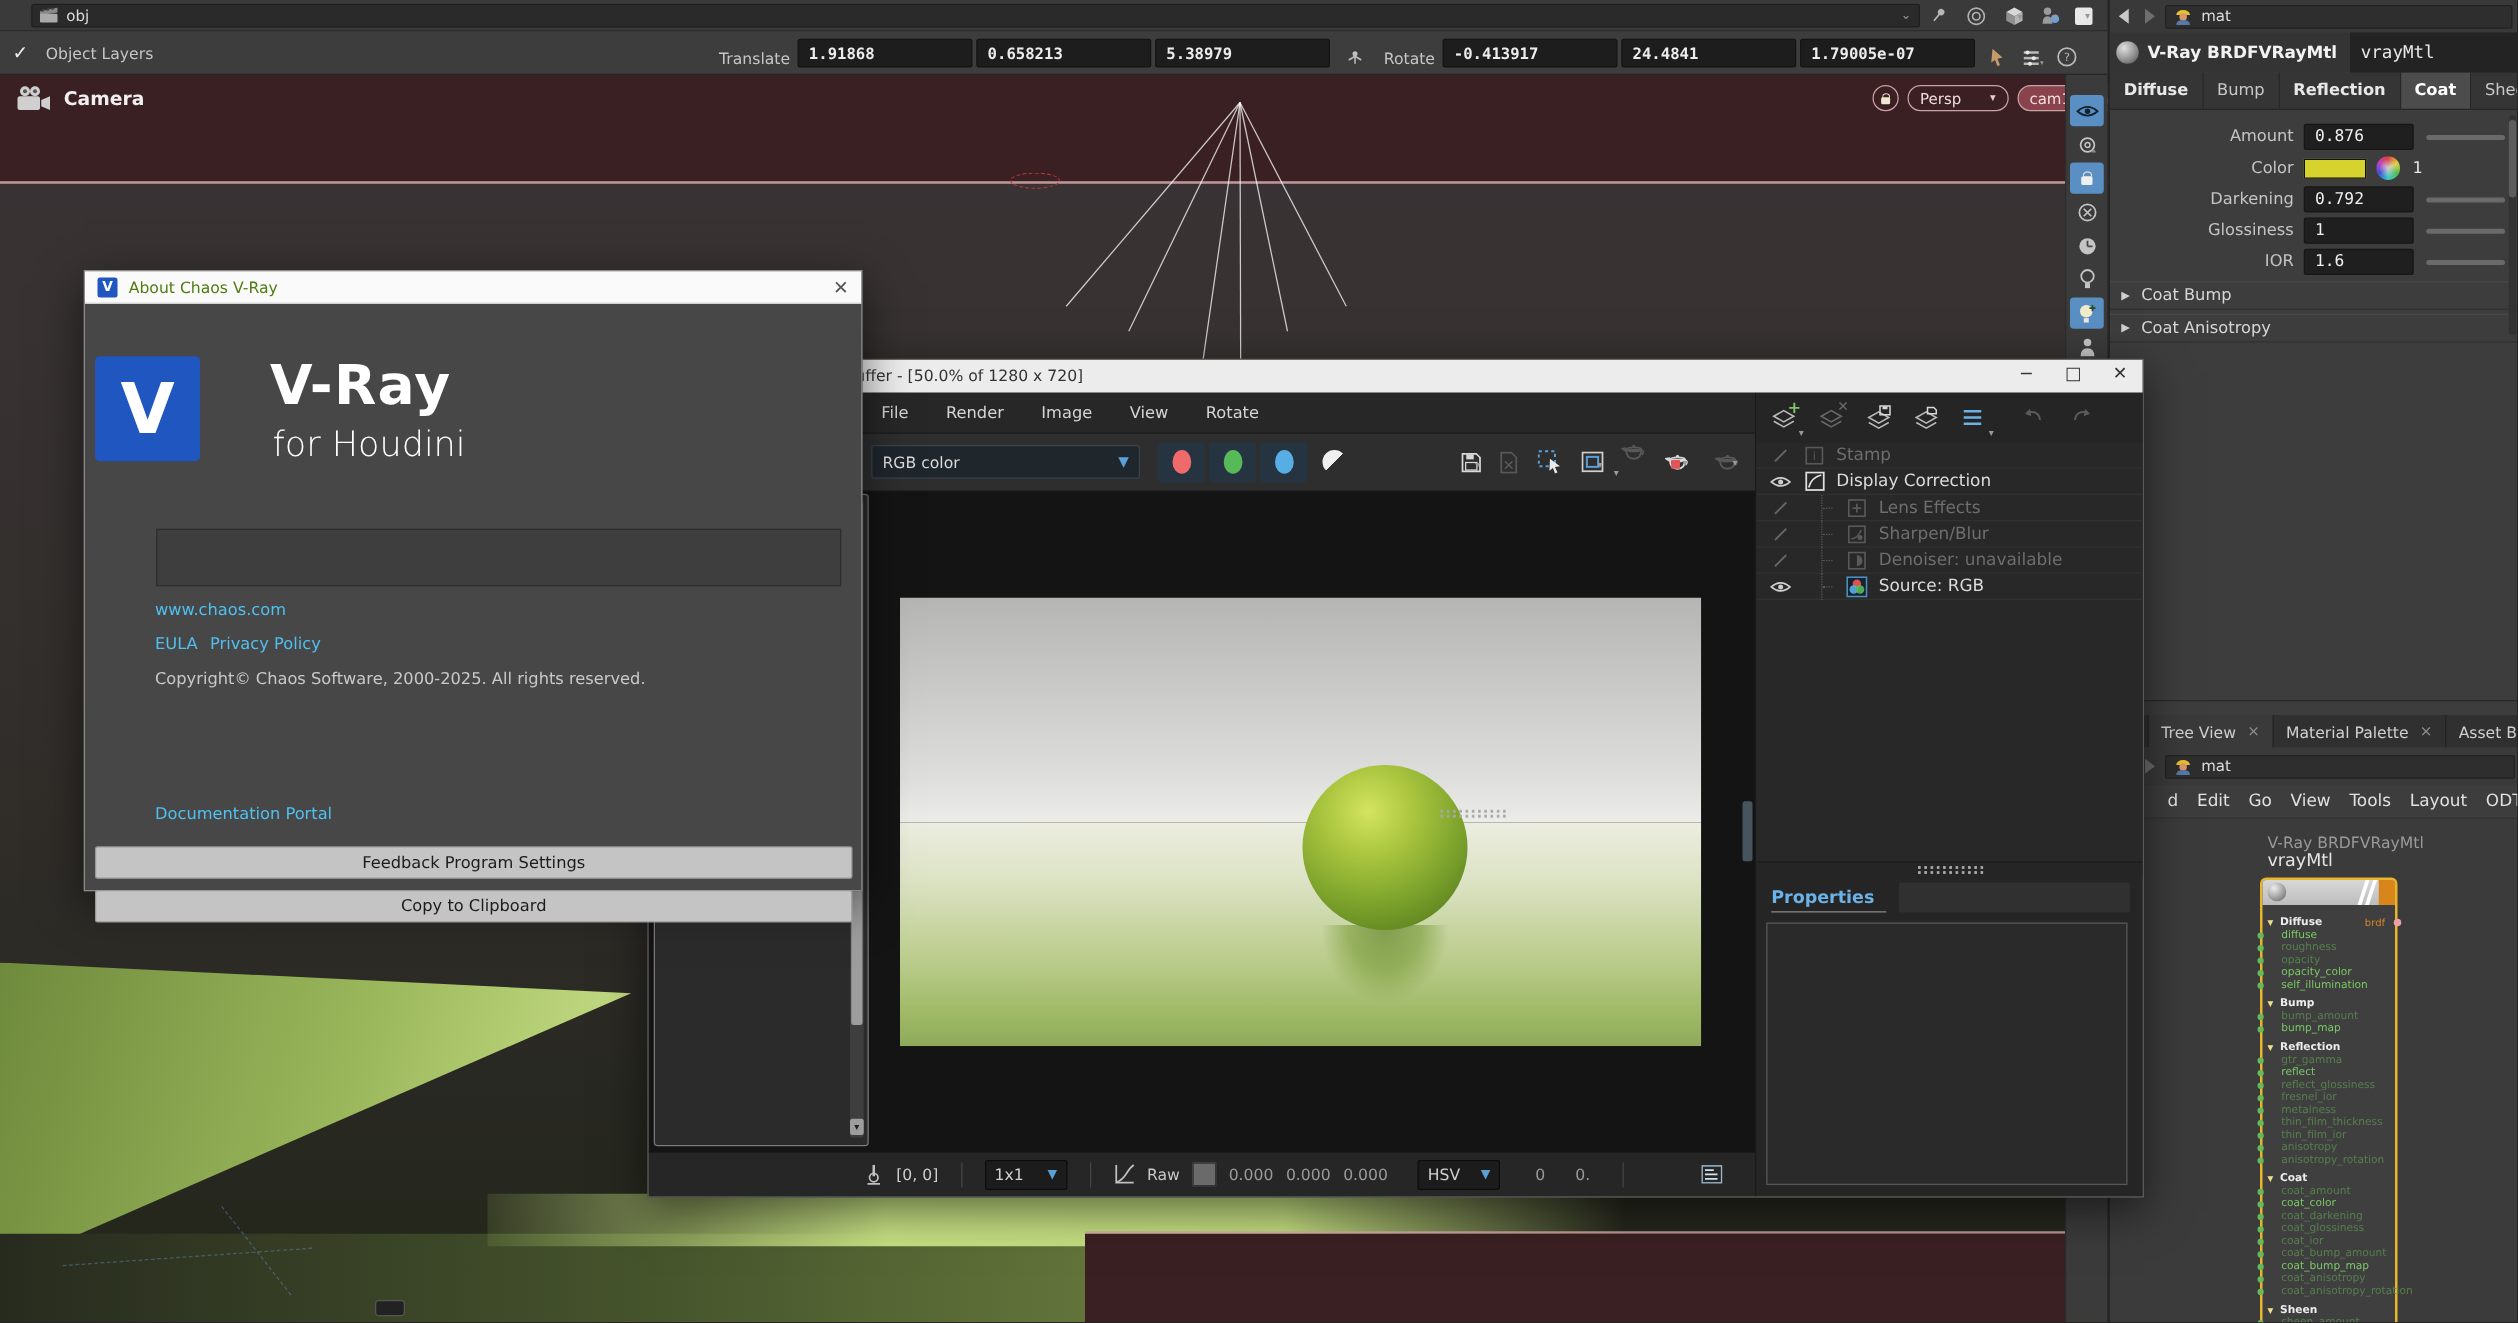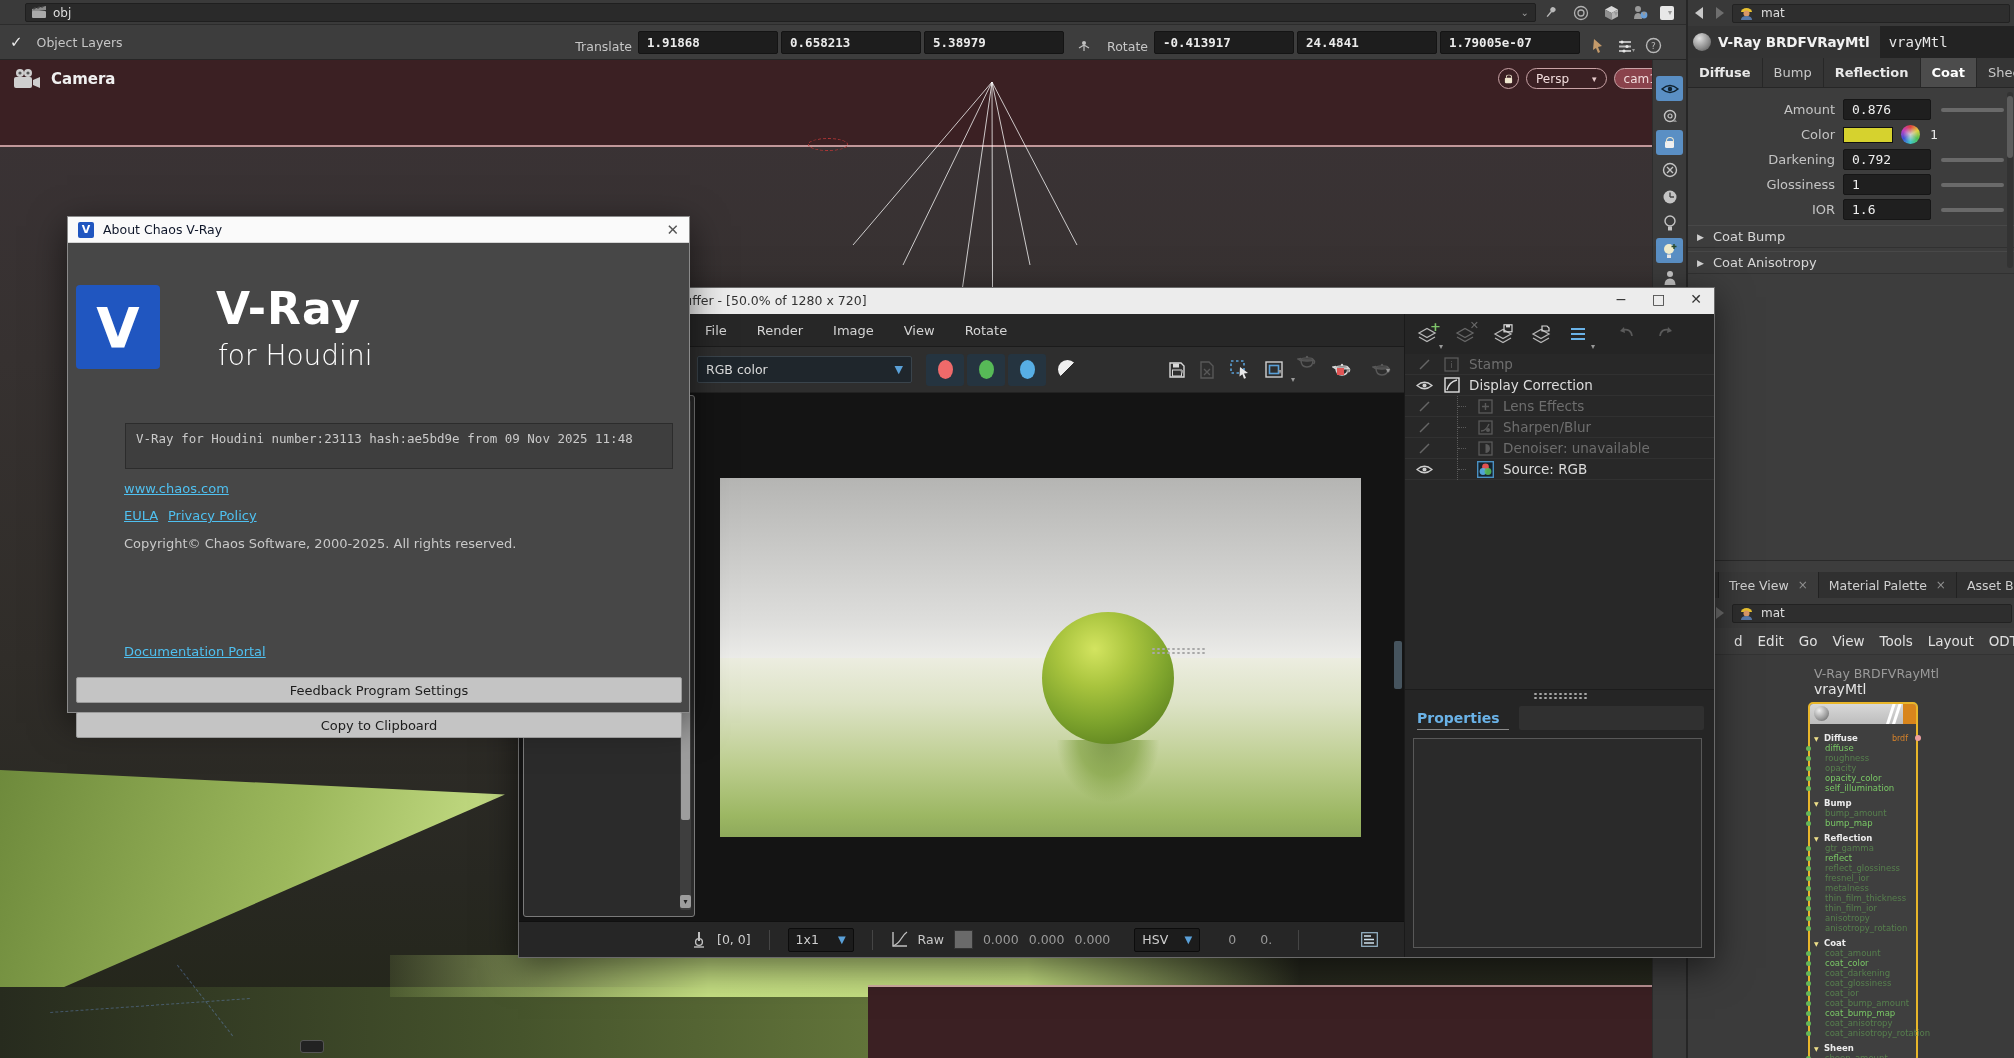--- a/index.html
+++ b/index.html
@@ -103,7 +103,7 @@
 
 #about{left:67px;top:216px;width:623px;height:497px;background:#474747;z-index:30;border:1px solid #8a8a8a}
 #about-tb{height:26px;background:#fafafa;border-bottom:1px solid #d5d5d5;display:flex;align-items:center;padding:0 10px;gap:9px}
-#about-title{color:#0f172a;font-size:12.5px}
+#about-title{color:#4d7c0f;font-size:12.5px}
 #about-close{margin-left:auto;color:#555;font-size:15px}
 .vlogo{background:#2056c0;color:#fff;display:flex;align-items:center;justify-content:center;font-weight:bold;border-radius:2px}
 #about-logo{position:absolute;left:8px;top:42px;width:84px;height:84px;font-size:56px;border-radius:4px}

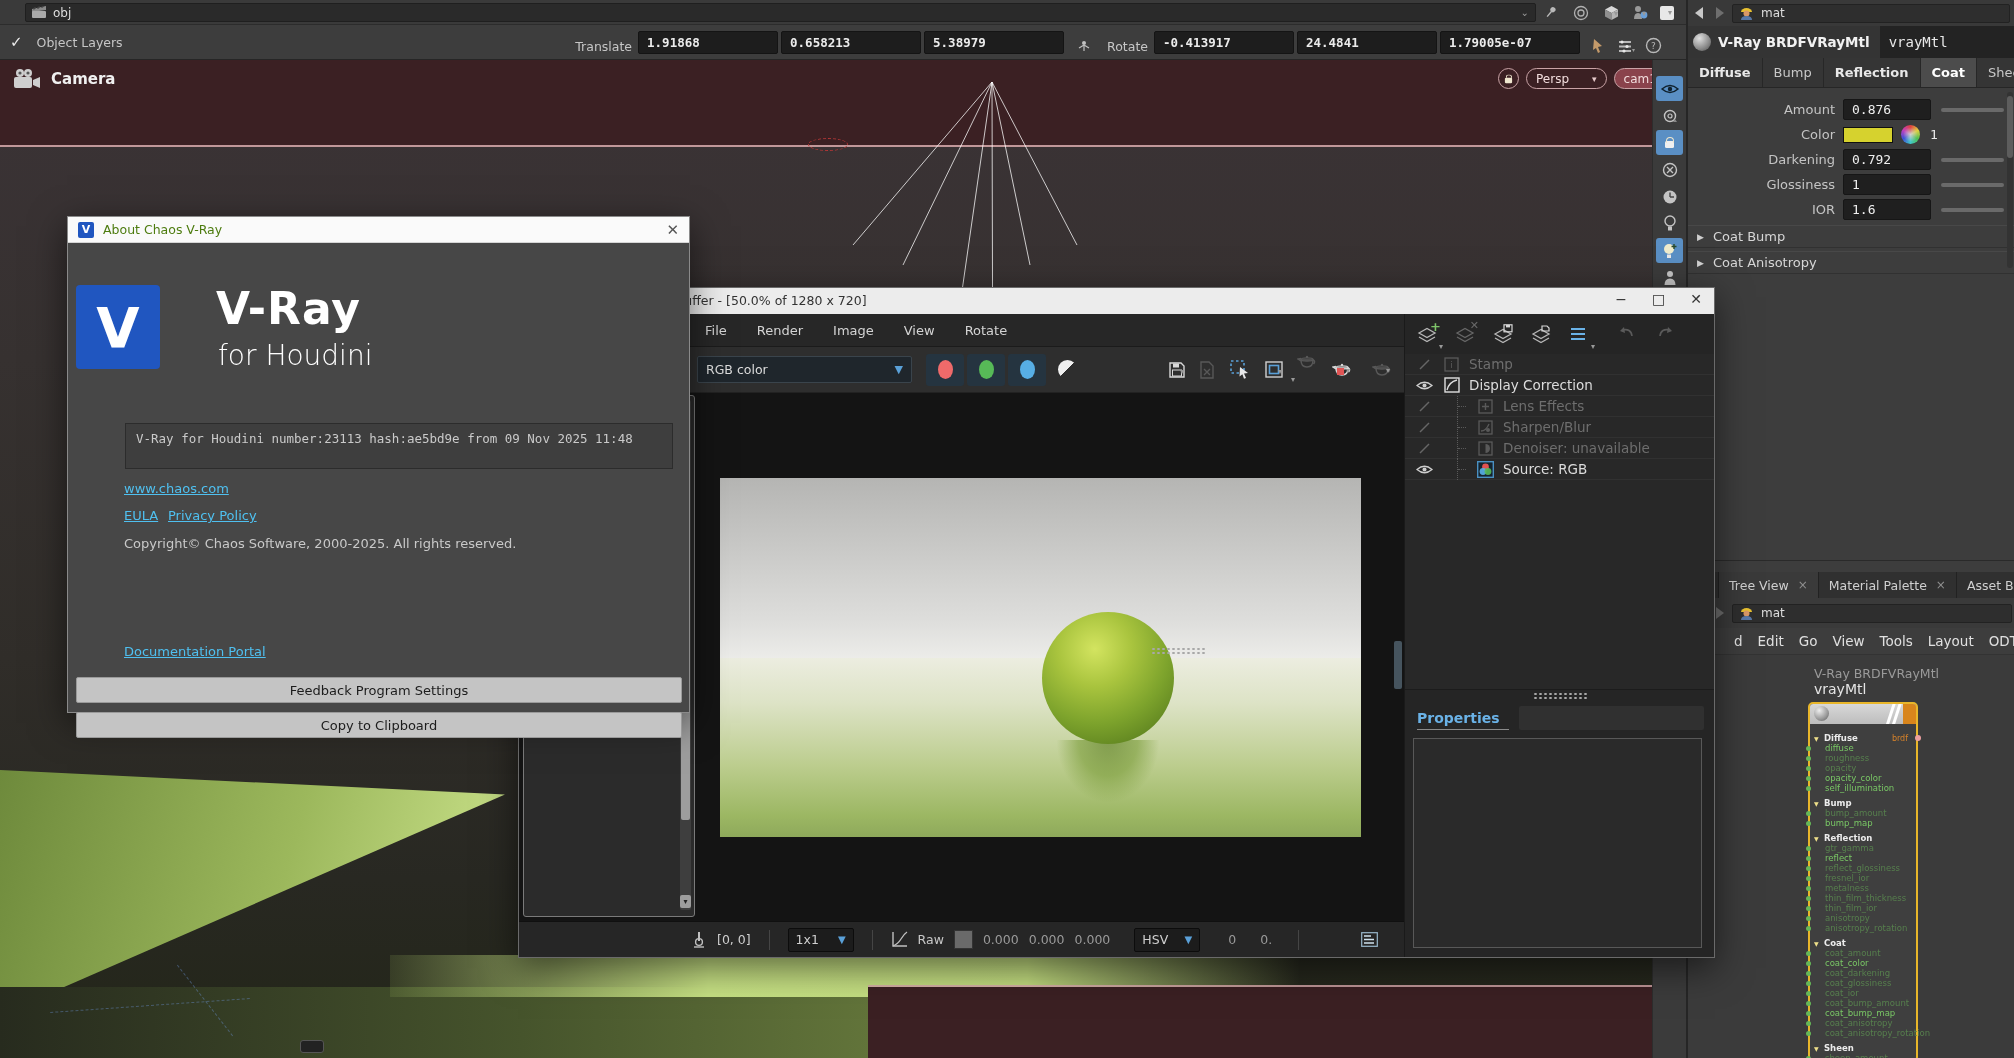--- a/index.html
+++ b/index.html
@@ -673,7 +673,6 @@
       <div id="about-pname">V-Ray</div>
       <div id="about-pplat">for Houdini</div>
       <div id="about-build">
-        <div>V-Ray for Houdini number:23113 hash:ae5bd9e from 09 Nov 2025 11:48</div>
       </div>
       <a class="alink" id="about-www">www.chaos.com</a>
       <a class="alink" id="about-eula">EULA</a>

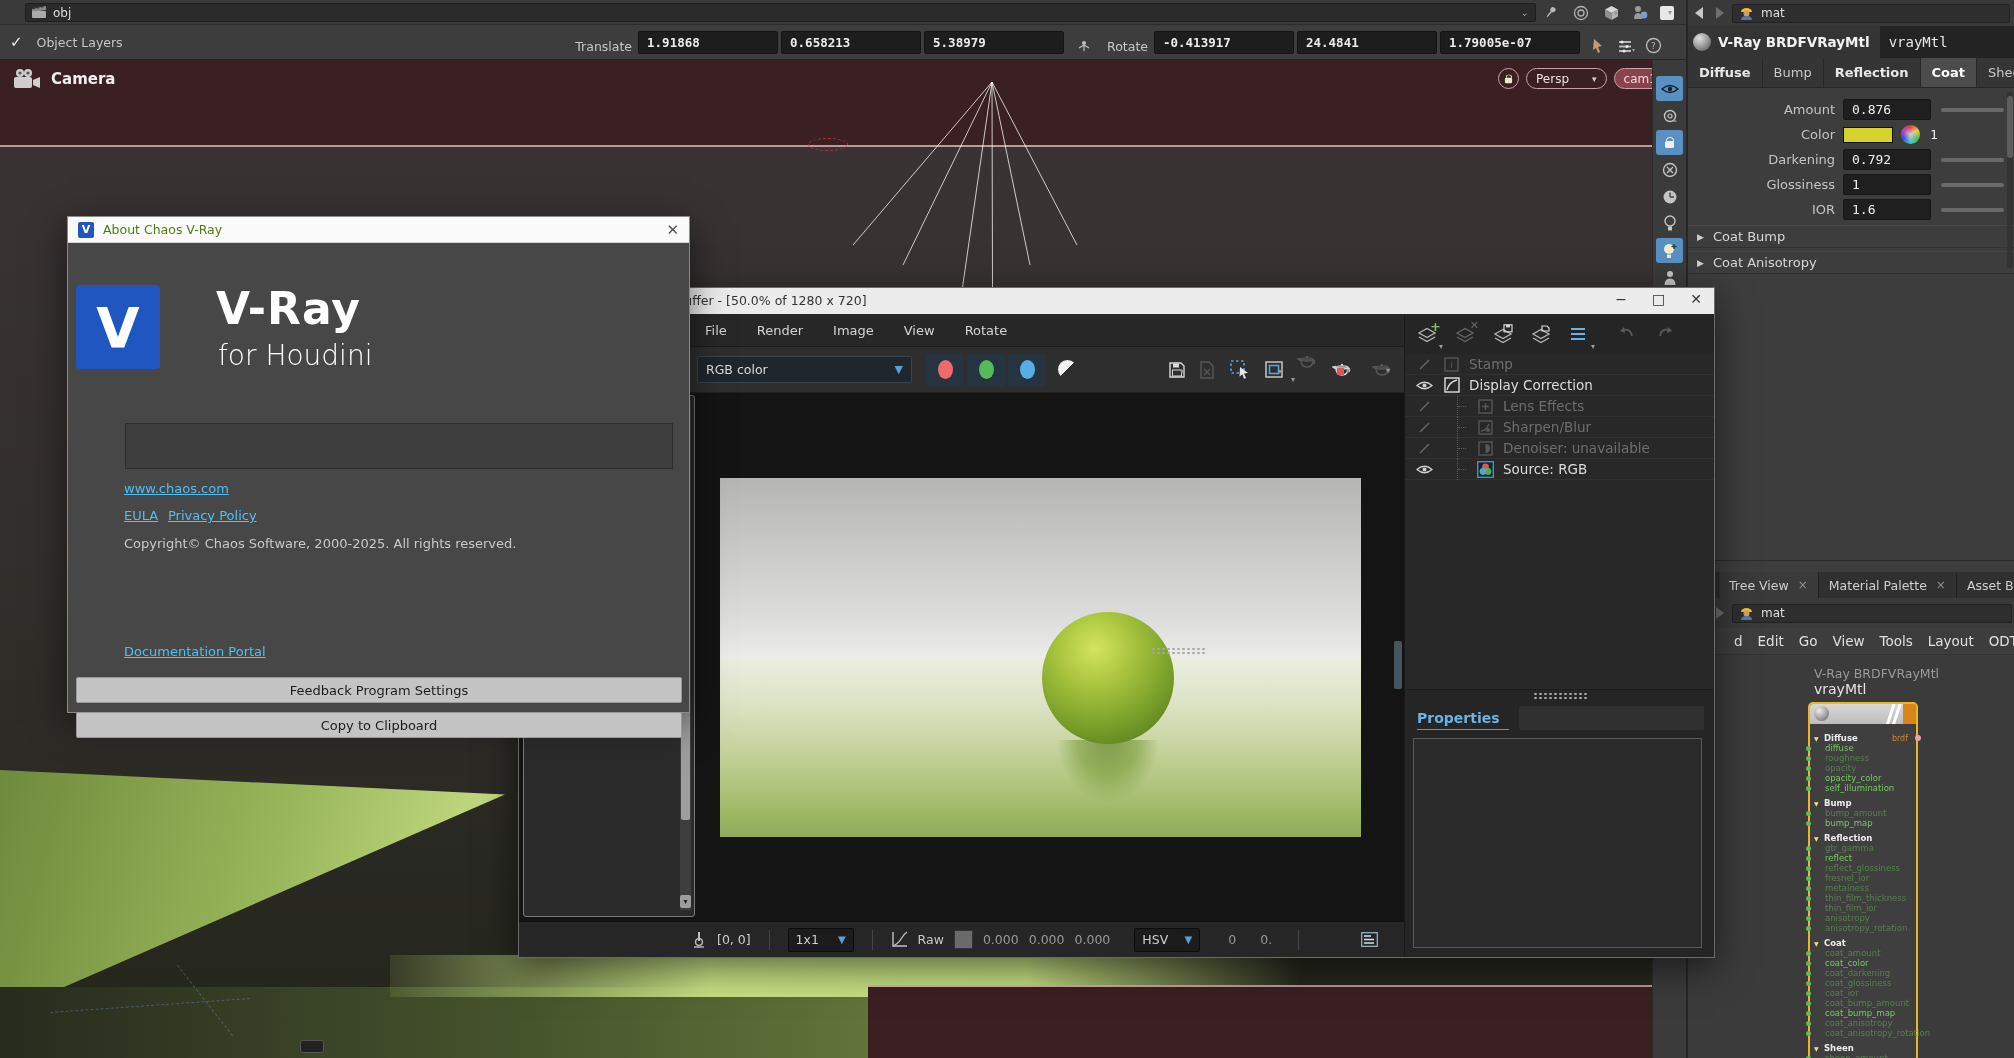--- a/index.html
+++ b/index.html
@@ -110,7 +110,7 @@
 #about-pname{position:absolute;left:148px;top:40px;color:#fff;font-size:44px;font-weight:bold;letter-spacing:1px}
 #about-pplat{position:absolute;left:150px;top:96px;color:#fff;font-size:28px;font-weight:300}
 #about-build{position:absolute;left:57px;top:180px;width:548px;height:46px;background:#3e3e3e;border:1px solid #2c2c2c;font-family:"DejaVu Sans Mono",monospace;font-size:12.5px;color:#cacaca;padding:6px 10px;line-height:17px;white-space:nowrap;overflow:hidden}
-.alink{color:#4fc0f0;text-decoration:underline;font-size:13px}
+.alink{color:#4fc0f0;font-size:13px}
 #about-www{position:absolute;left:56px;top:238px}
 #about-eula{position:absolute;left:56px;top:265px}
 #about-priv{position:absolute;left:100px;top:265px}

